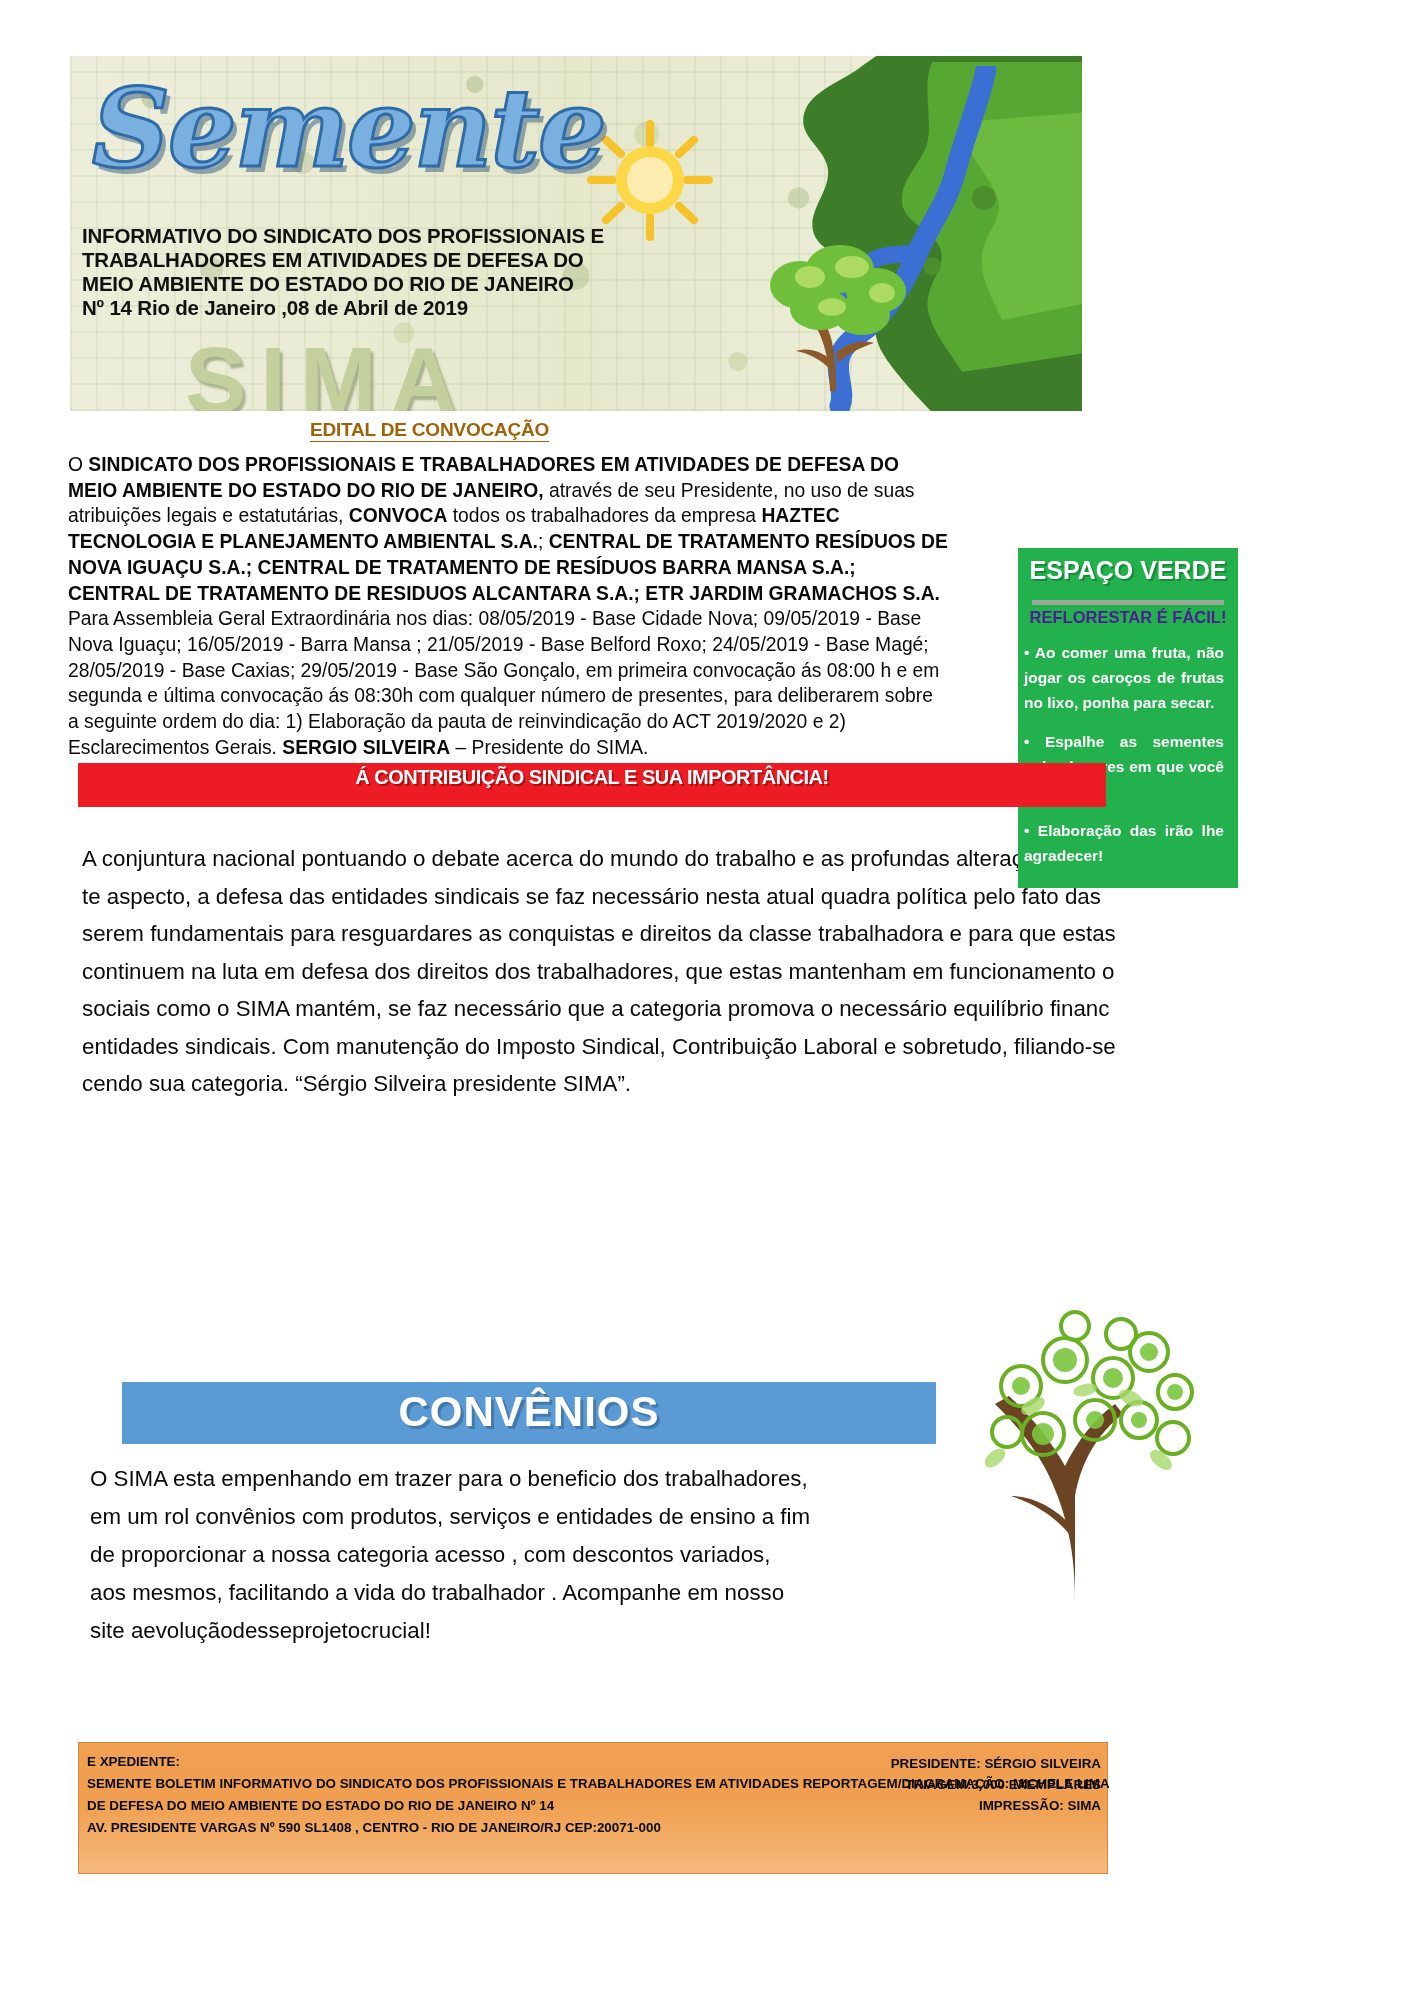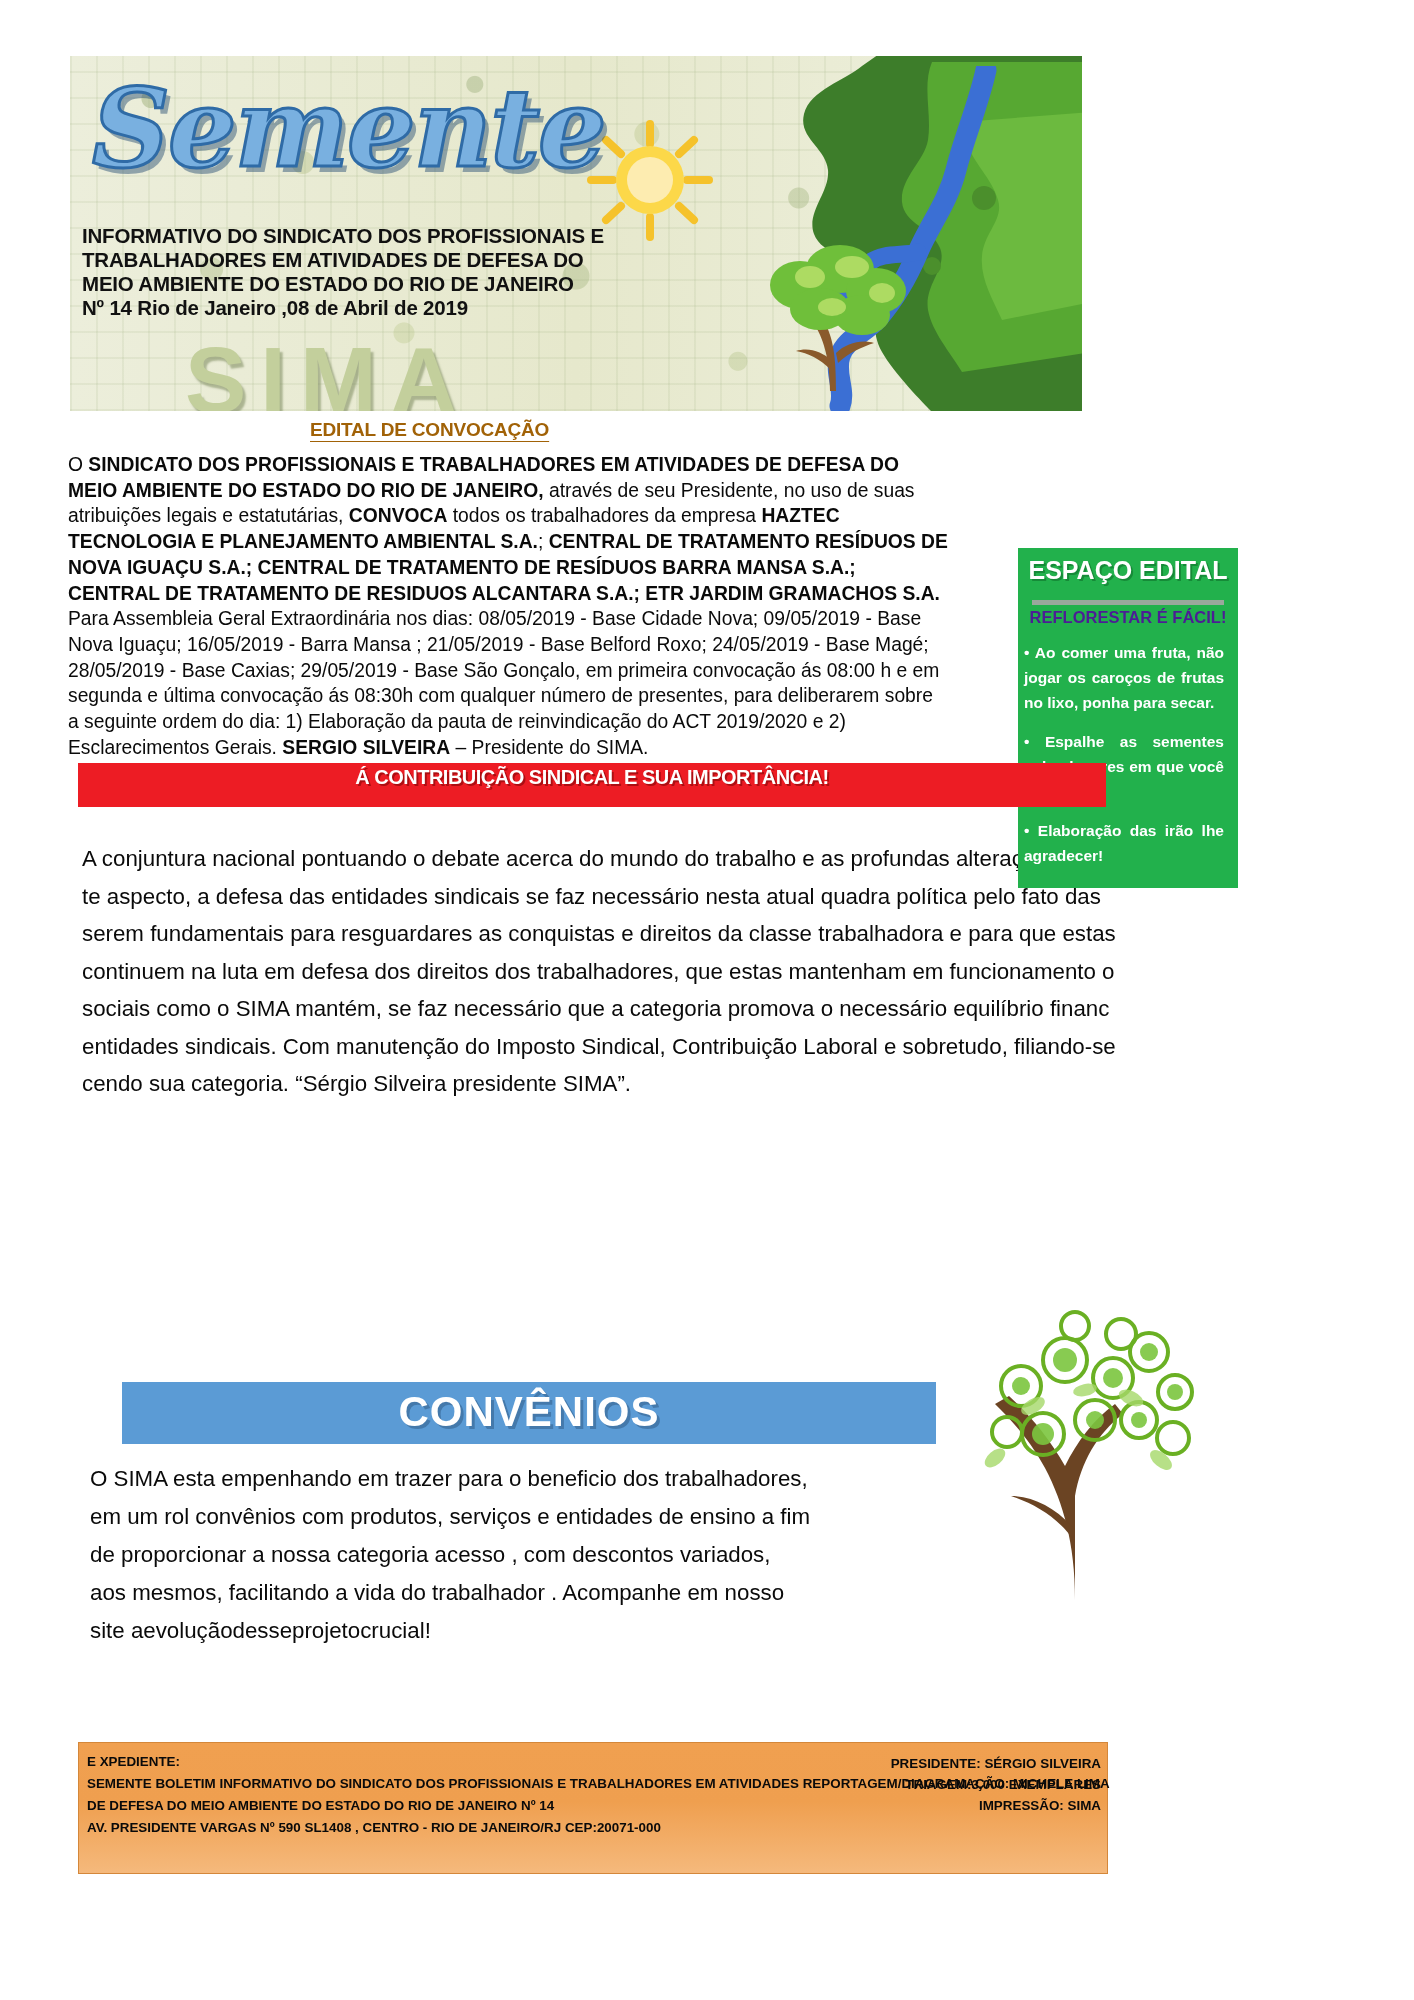--- a/index.html
+++ b/index.html
@@ -394,7 +394,7 @@
   <div class="edital-body">O <b>SINDICATO DOS PROFISSIONAIS E TRABALHADORES EM ATIVIDADES DE DEFESA DO MEIO AMBIENTE DO ESTADO DO RIO DE JANEIRO,</b> através de seu Presidente, no uso de suas atribuições legais e estatutárias, <b>CONVOCA</b> todos os trabalhadores da empresa <b>HAZTEC TECNOLOGIA E PLANEJAMENTO AMBIENTAL S.A.</b>; <b>CENTRAL DE TRATAMENTO RESÍDUOS DE NOVA IGUAÇU S.A.; CENTRAL DE TRATAMENTO DE RESÍDUOS BARRA MANSA S.A.; CENTRAL DE TRATAMENTO DE RESIDUOS ALCANTARA S.A.; ETR JARDIM GRAMACHOS S.A.</b> Para Assembleia Geral Extraordinária nos dias: 08/05/2019 - Base Cidade Nova; 09/05/2019 - Base Nova Iguaçu; 16/05/2019 - Barra Mansa ; 21/05/2019 - Base Belford Roxo; 24/05/2019 - Base Magé; 28/05/2019 - Base Caxias; 29/05/2019 - Base São Gonçalo, em primeira convocação ás 08:00 h e em segunda e última convocação ás 08:30h com qualquer número de presentes, para deliberarem sobre a seguinte ordem do dia: 1) Elaboração da pauta de reinvindicação do ACT 2019/2020 e 2) Esclarecimentos Gerais. <b>SERGIO SILVEIRA</b> – Presidente do SIMA.</div>
 
   <div class="espaco-verde">
-    <div class="ev-title">ESPAÇO EDITAL</div>
+    <div class="ev-title">ESPAÇO VERDE</div>
     <div class="ev-rule"></div>
     <div class="ev-sub">REFLORESTAR É FÁCIL!</div>
     <div class="ev-list">

